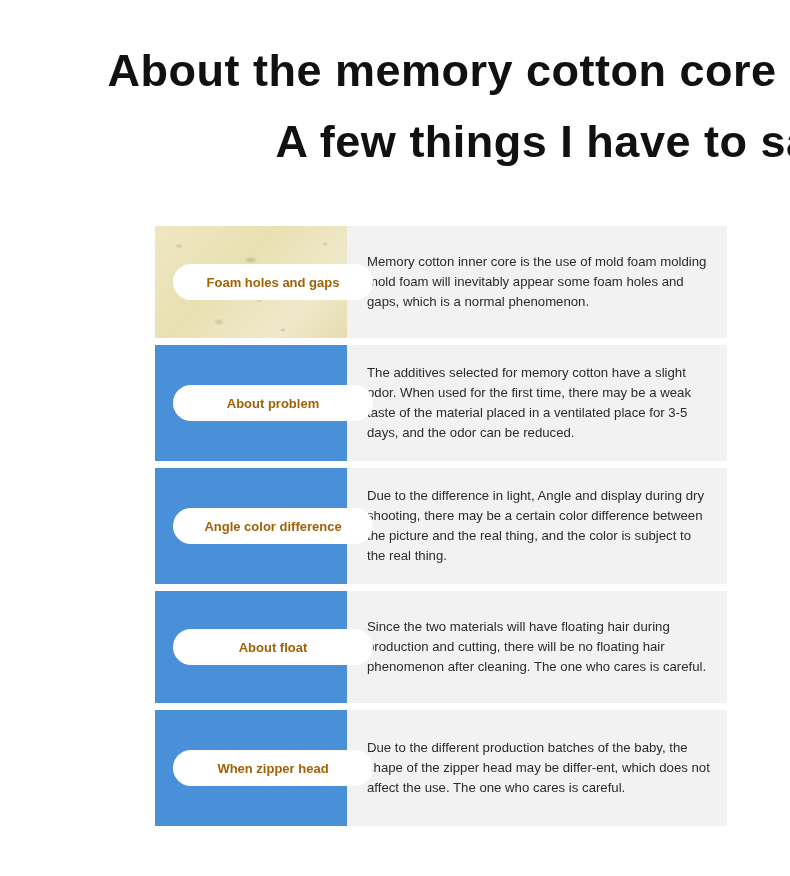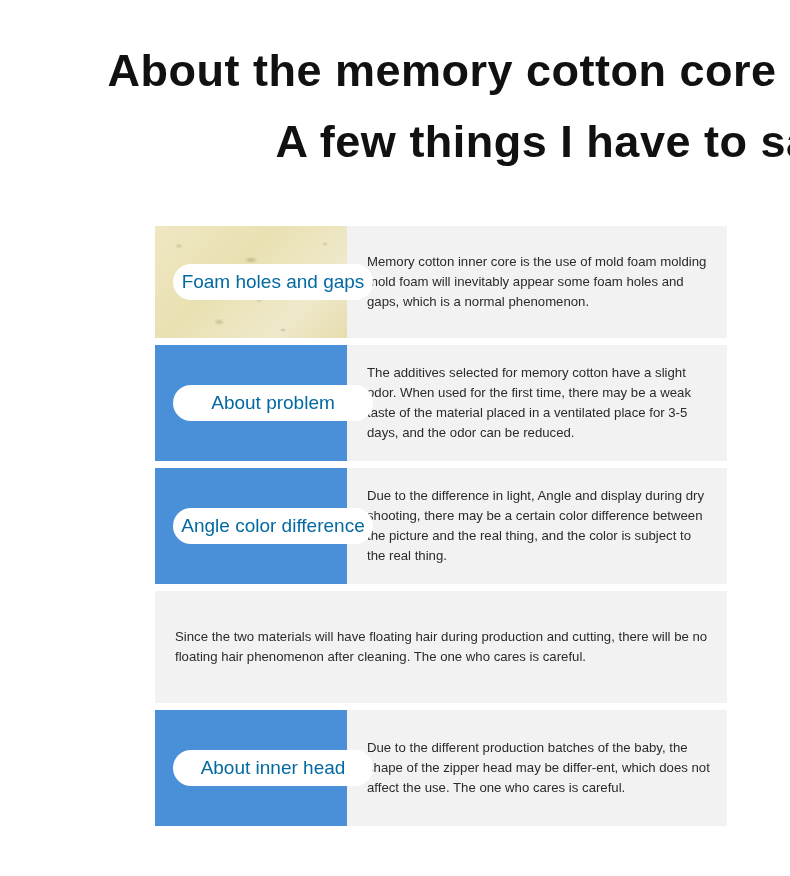--- a/index.html
+++ b/index.html
@@ -81,10 +81,11 @@
     display: flex;
     align-items: center;
     justify-content: center;
-    font-size: 19px;
-    color: #0369a1;
+    font-size: 13px;
+    color: #a16207;
     white-space: nowrap;
     z-index: 2;
+    font-weight: bold;
   }
   .card-text {
     flex: 1;

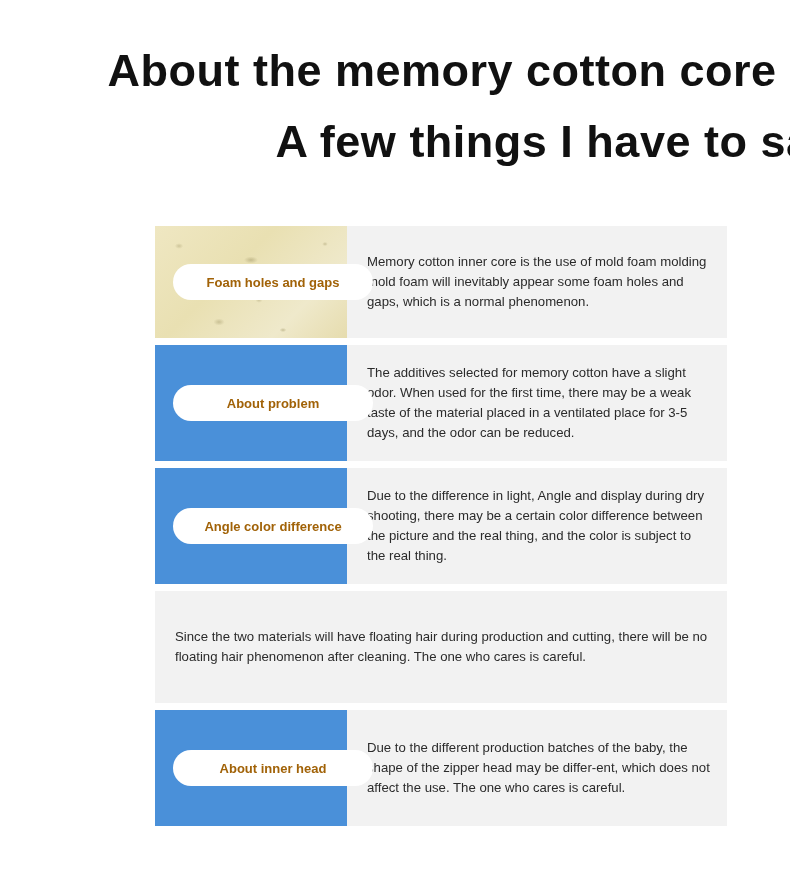--- a/index.html
+++ b/index.html
@@ -145,6 +145,9 @@
     </div>
 
     <div class="card c4">
+      <div class="card-visual">
+        <div class="pill">About float</div>
+      </div>
       <div class="card-text">
         <p>Since the two materials will have floating hair during production and cutting, there will be no floating hair phenomenon after cleaning. The one who cares is careful.</p>
       </div>

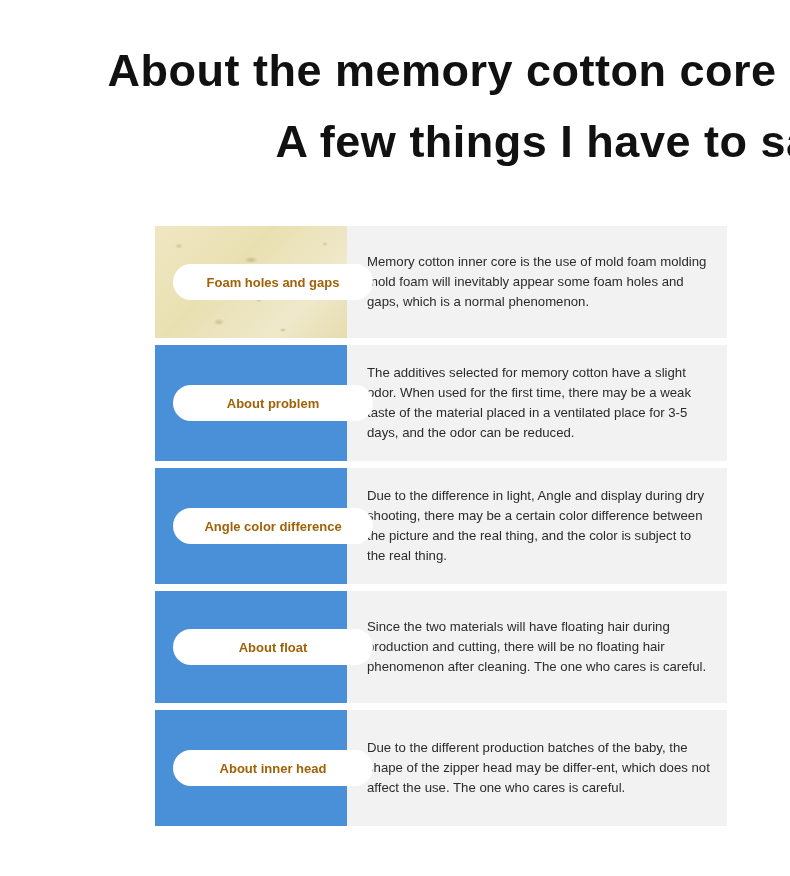--- a/index.html
+++ b/index.html
@@ -155,7 +155,7 @@
 
     <div class="card c5">
       <div class="card-visual">
-        <div class="pill">About inner head</div>
+        <div class="pill">When zipper head</div>
       </div>
       <div class="card-text">
         <p>Due to the different production batches of the baby, the shape of the zipper head may be differ-ent, which does not affect the use. The one who cares is careful.</p>

